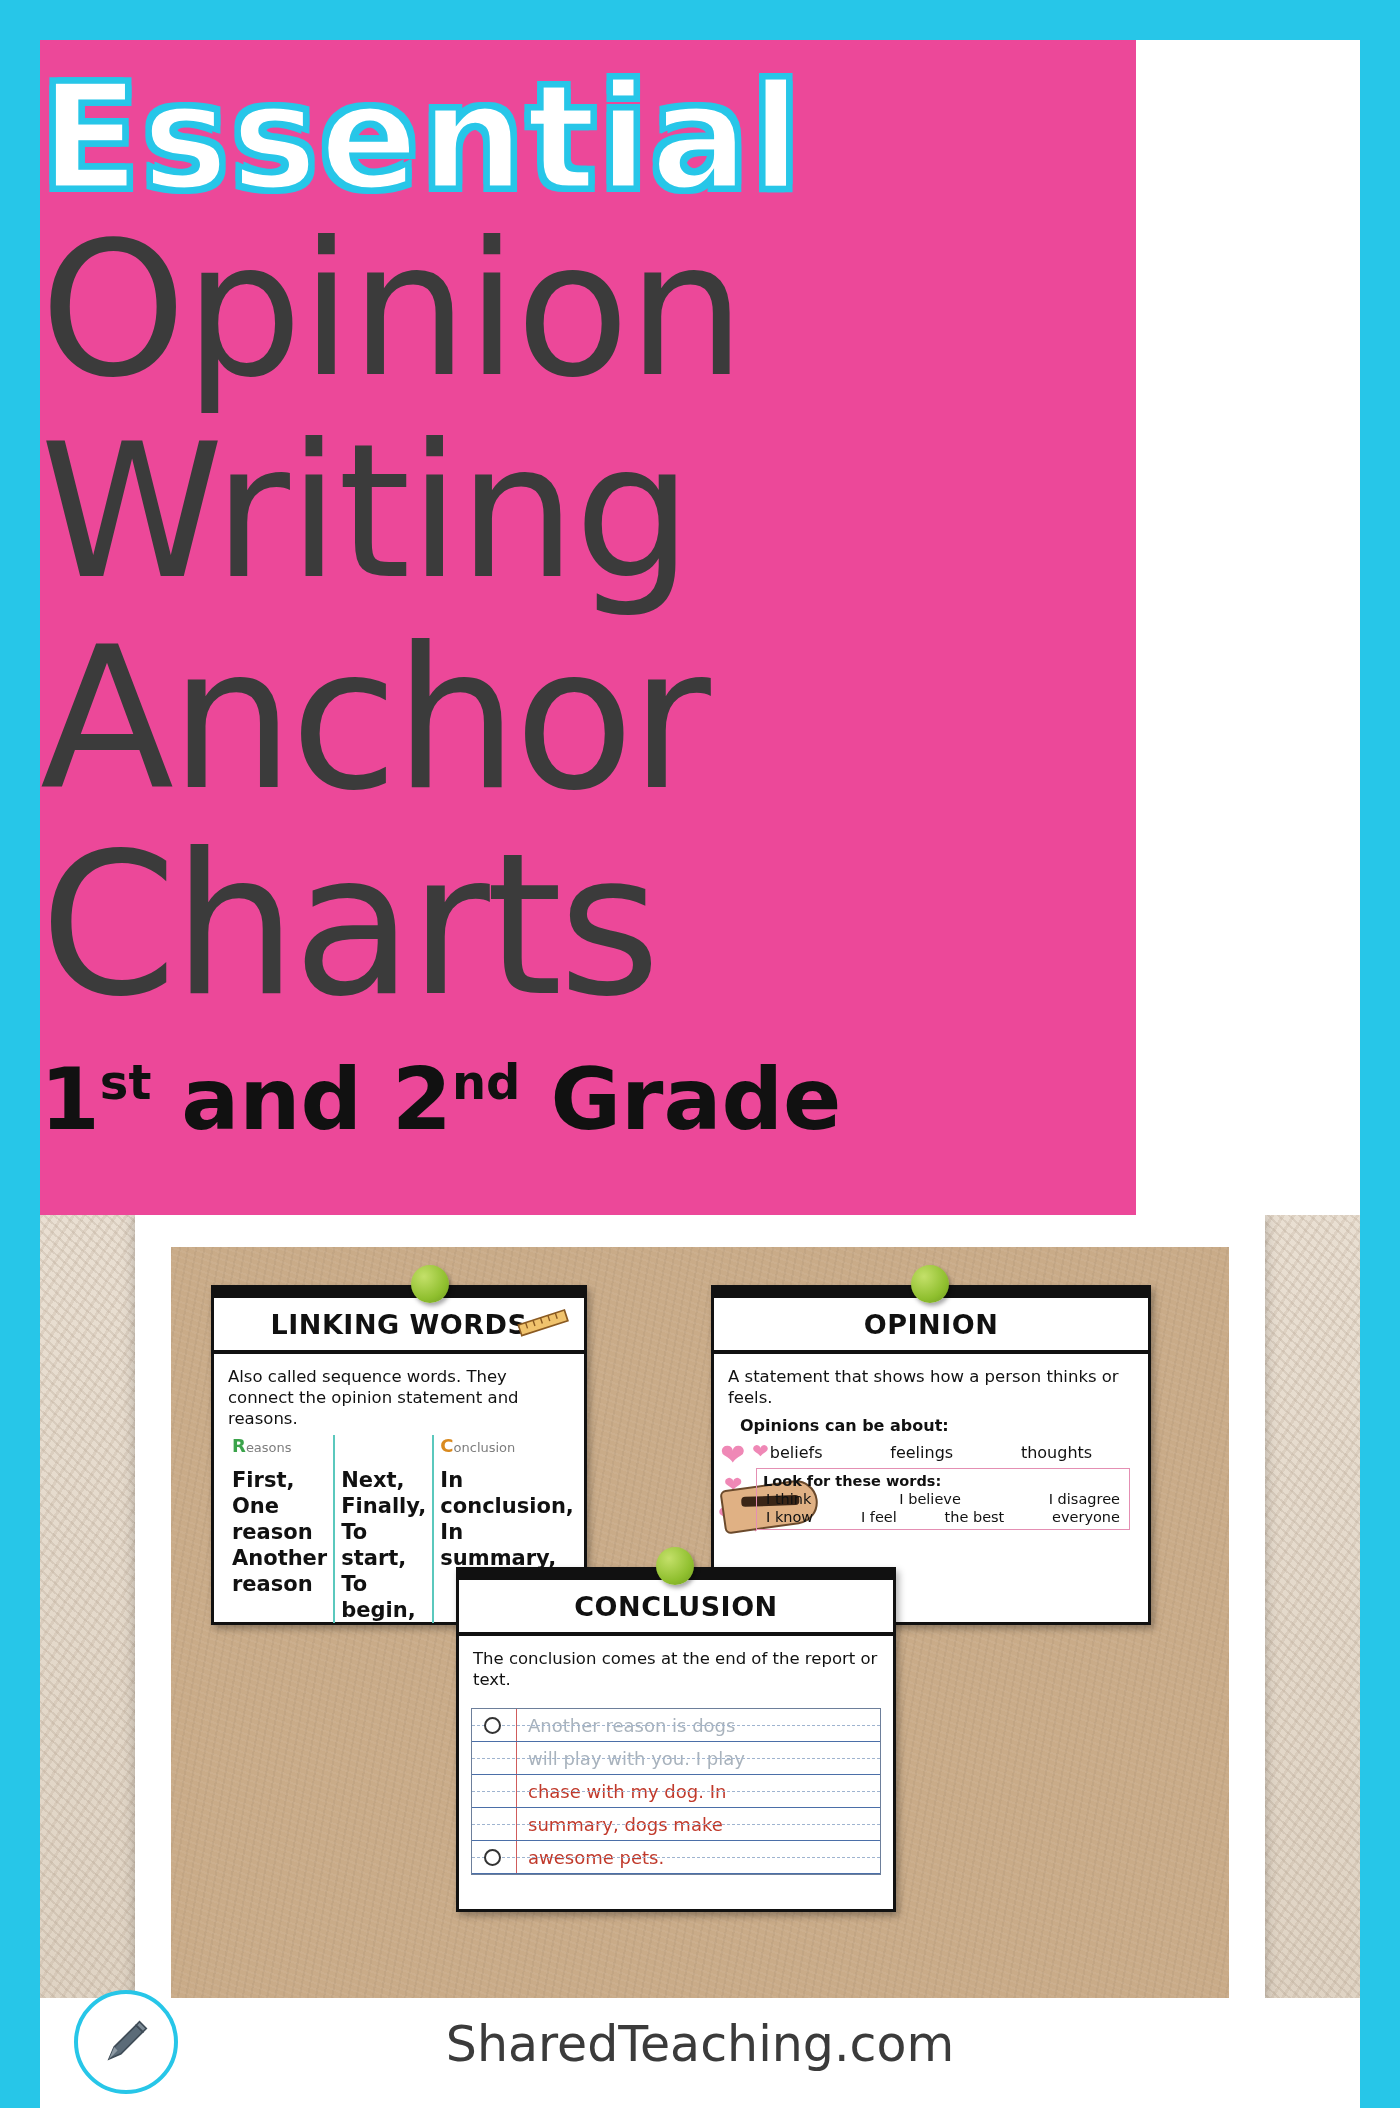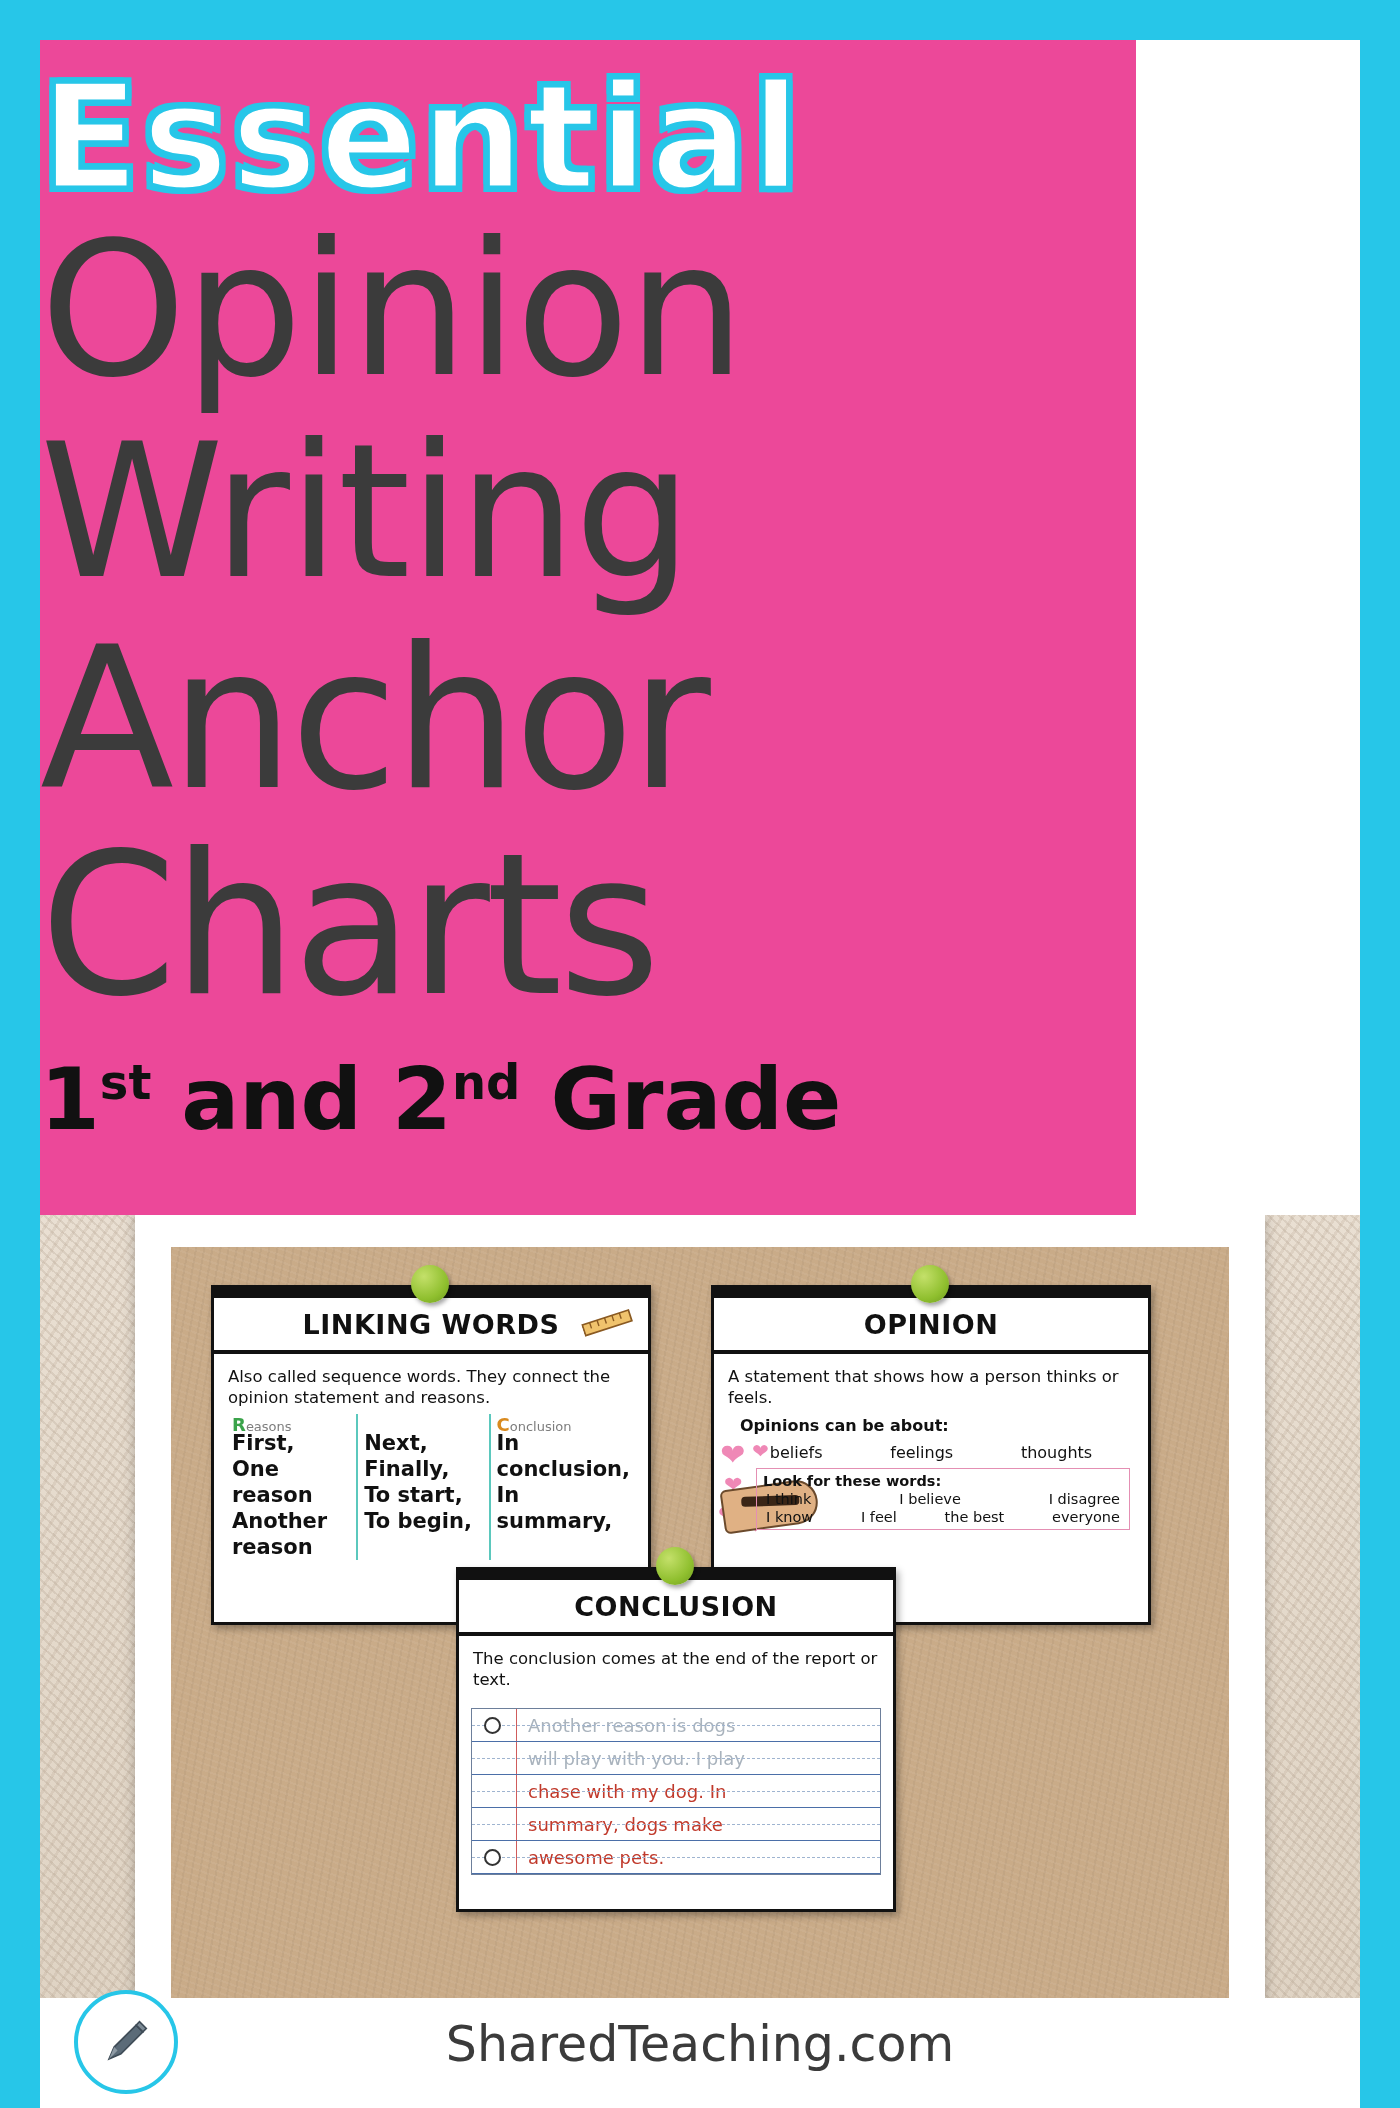--- a/index.html
+++ b/index.html
@@ -170,7 +170,7 @@
   }
 
   
-  #card-linking { top: 38px; left: 40px; width: 440px; height: 340px; }
+  #card-linking { top: 38px; left: 40px; width: 376px; height: 340px; }
   .lw-intro { font-size: 16.5px; line-height: 21px; margin: 2px 2px 6px 2px; }
   .lw-cols {
     display: flex;

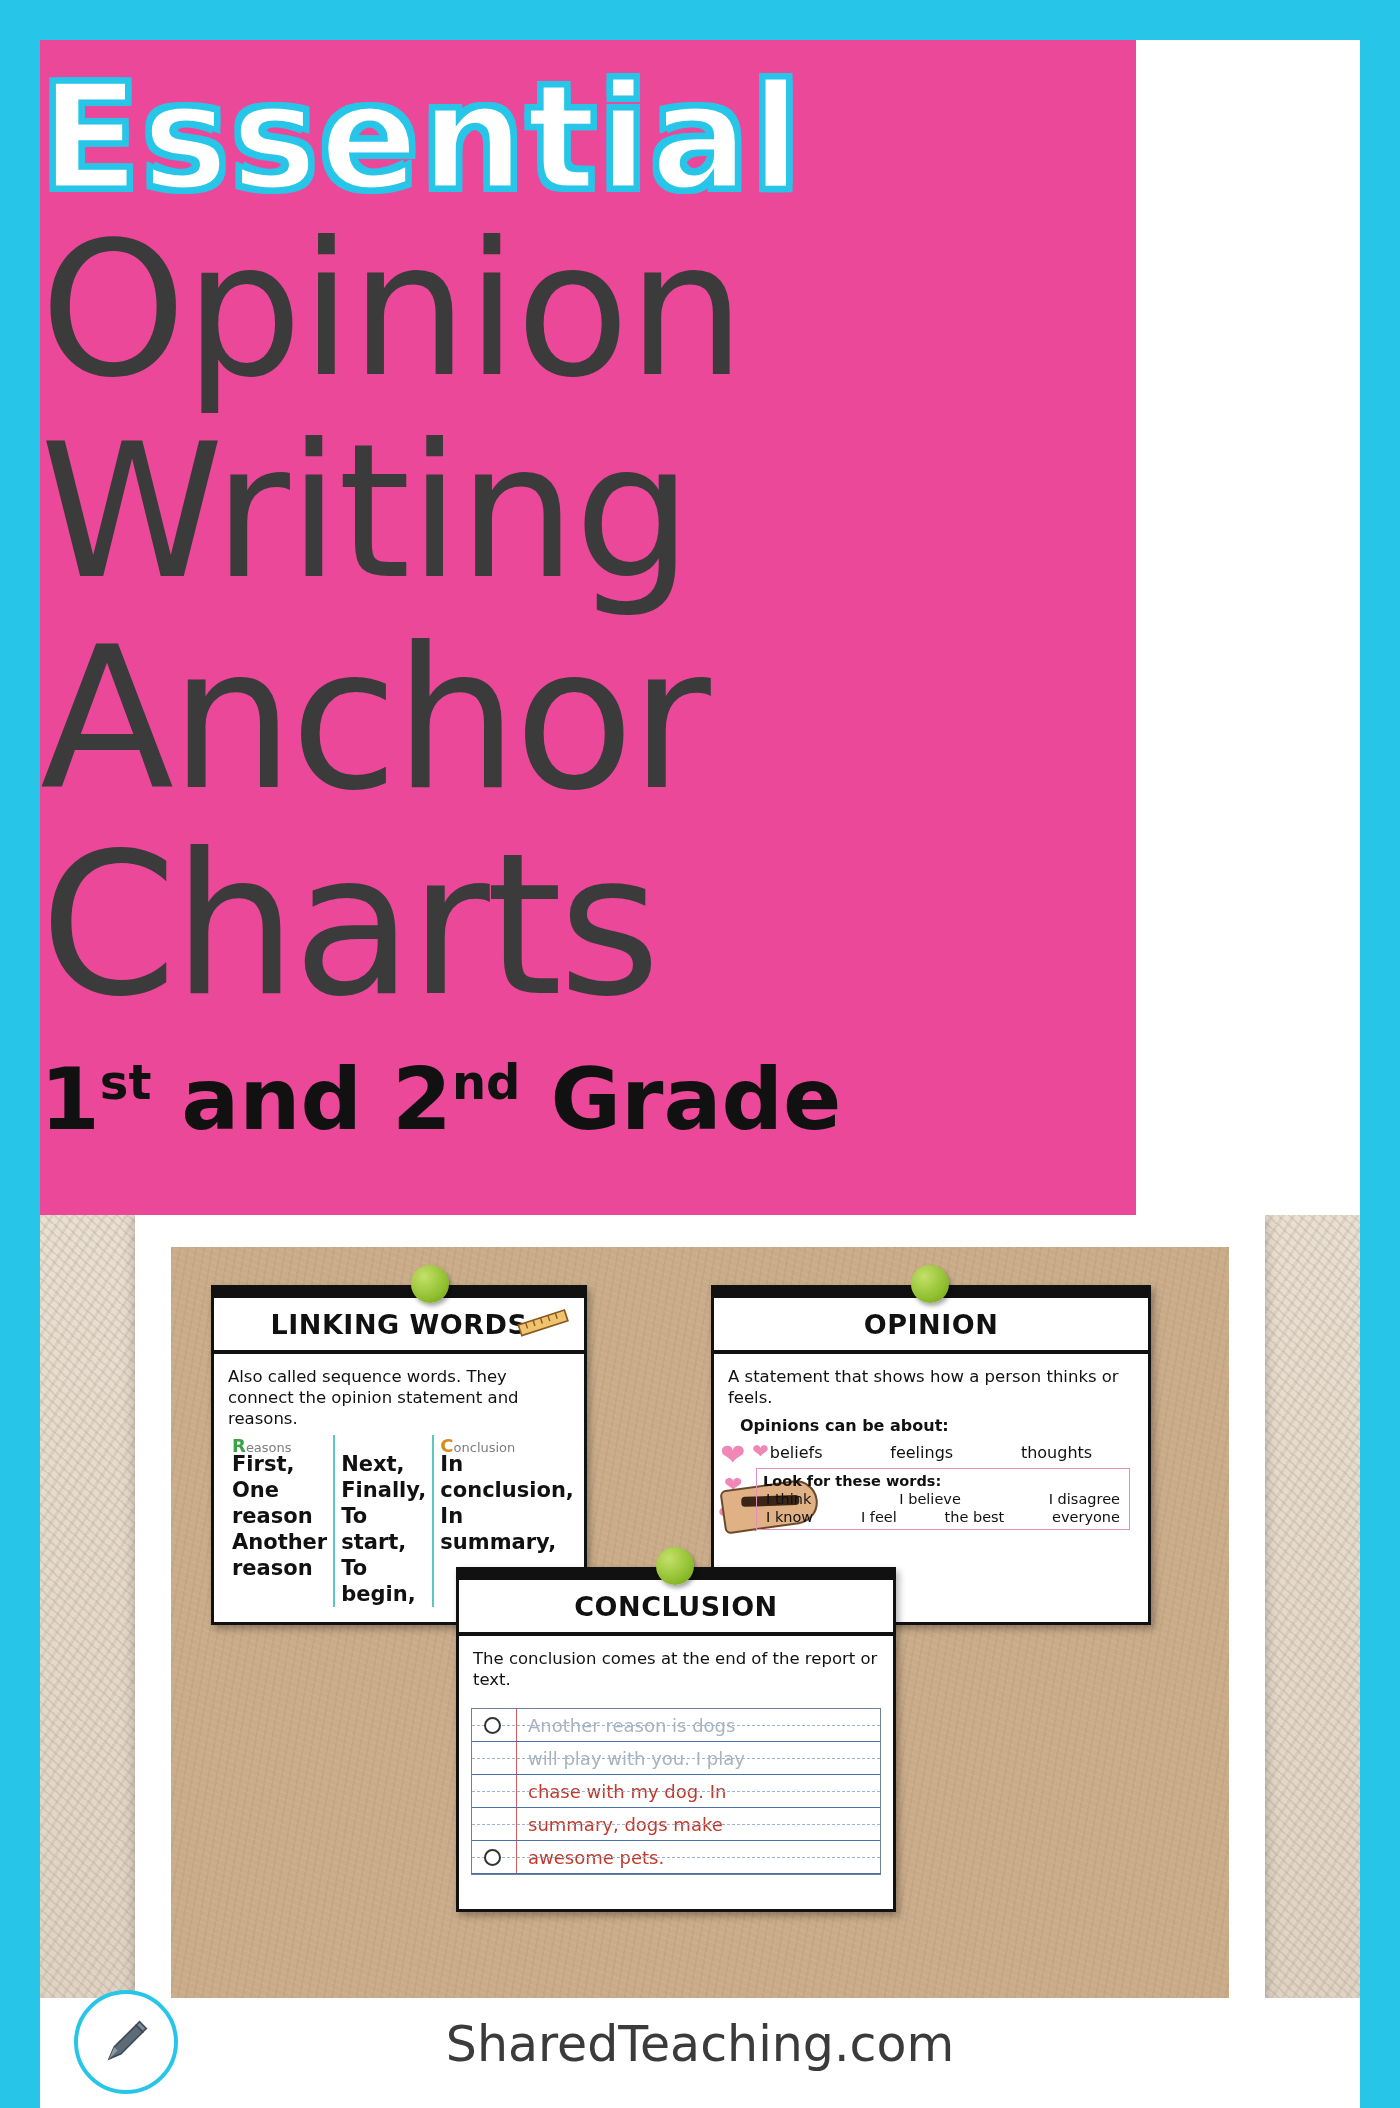--- a/index.html
+++ b/index.html
@@ -181,7 +181,7 @@
   .lw-tag {
     font-size: 13px;
     color: #7d7d7d;
-    margin-bottom: 0;
+    margin-bottom: 16px;
     height: 16px;
   }
   .lw-tag b { font-size: 18px; }

